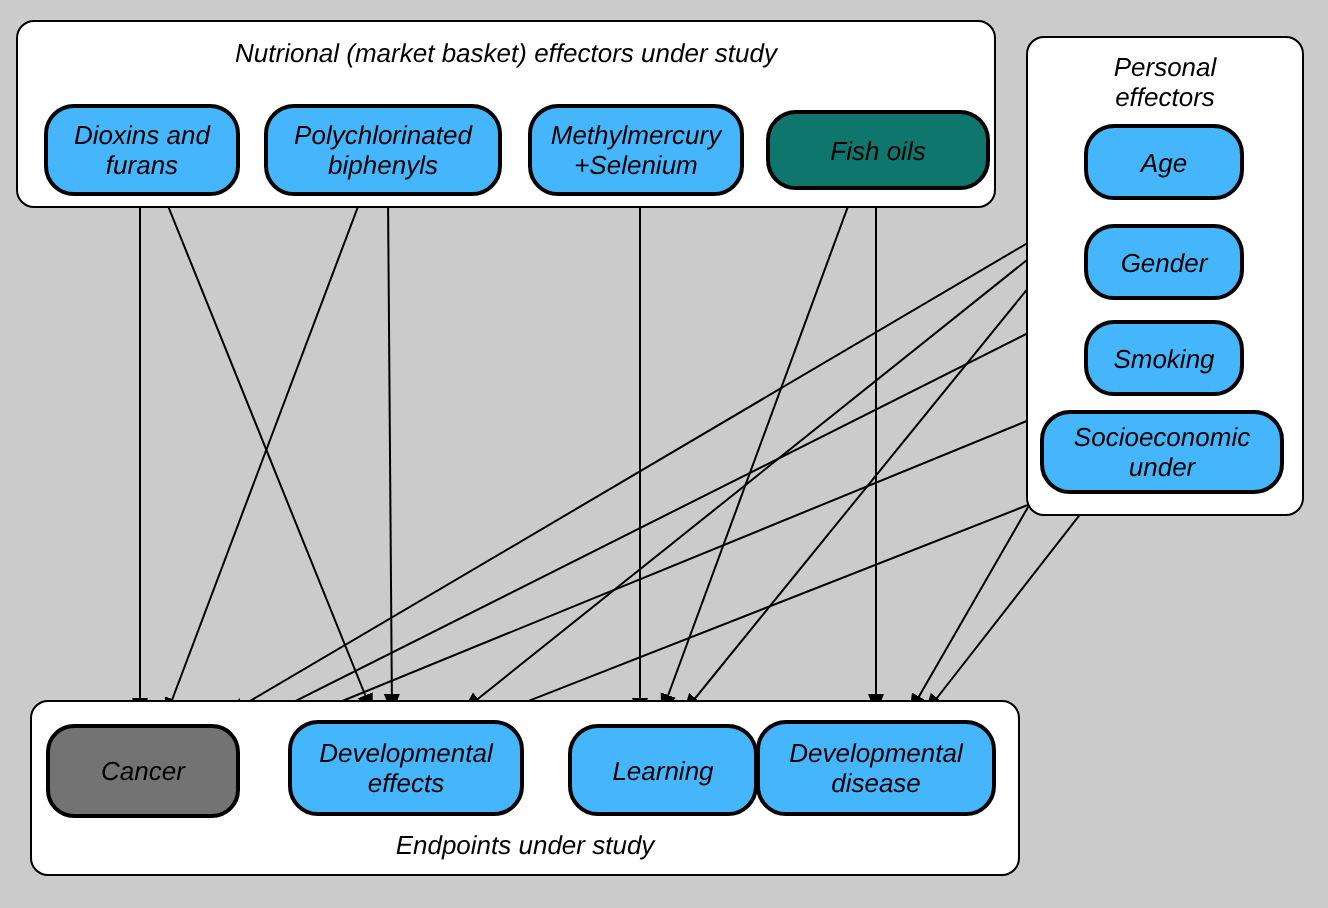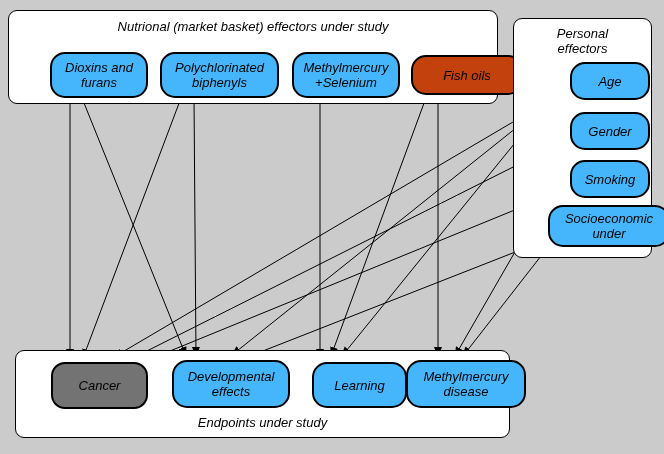--- a/index.html
+++ b/index.html
@@ -33,7 +33,6 @@
     text-align:center;
     line-height:15px;
     padding:2px 4px;
-    margin-left:28px;
   }
   #edge-layer{position:absolute;left:0;top:0;width:664px;height:454px;pointer-events:none;}
   #edge-layer line{stroke:#000;stroke-width:1;}

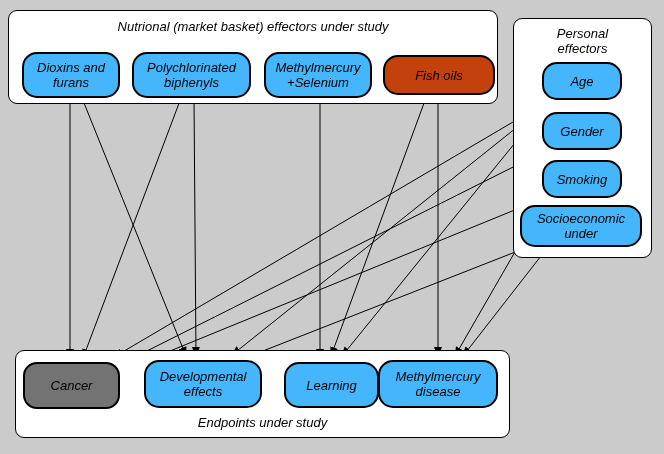--- a/index.html
+++ b/index.html
@@ -77,7 +77,7 @@
   <div class="node" style="left: 264px; top: 52px; width: 108px; height: 46px; background: rgb(69, 182, 252);">
     <span>Methylmercury +Selenium</span>
   </div>
-  <div class="node" style="left: 383px; top: 55px; width: 112px; height: 40px; background: #c2410c; text-align: right;">
+  <div class="node" style="left: 383px; top: 55px; width: 112px; height: 40px; background: #0f766e; text-align: right;">
     <span>Fish oils</span>
   </div>
 

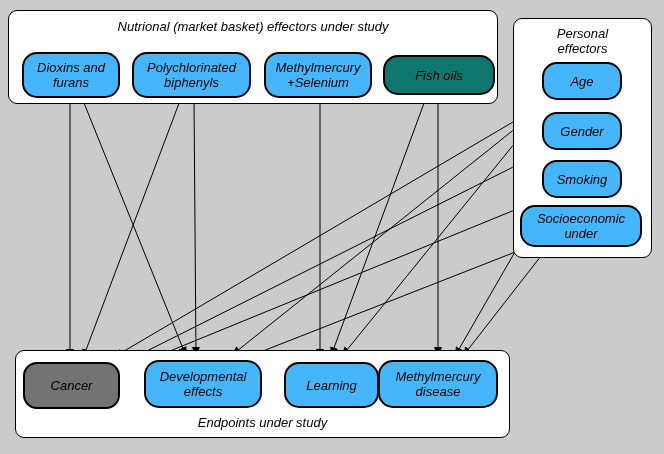--- a/index.html
+++ b/index.html
@@ -110,7 +110,7 @@
     <span>Learning</span>
   </div>
   <div class="node" style="left: 378px; top: 360px; width: 120px; height: 48px; background: rgb(69, 182, 252);">
-    <span>Methylmercury disease</span>
+    <span>Developmental disease</span>
   </div>
 
 </div>

